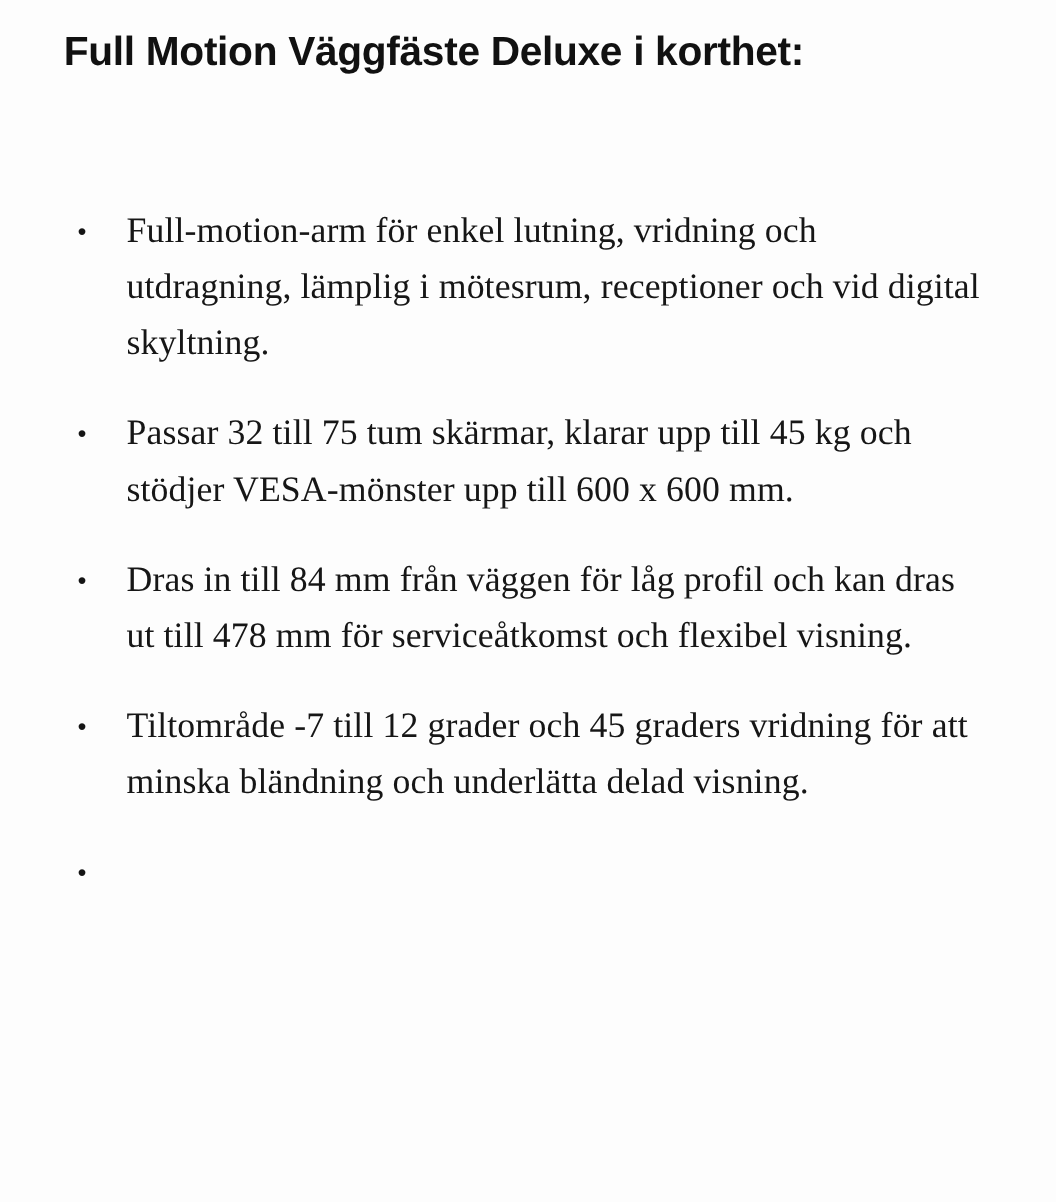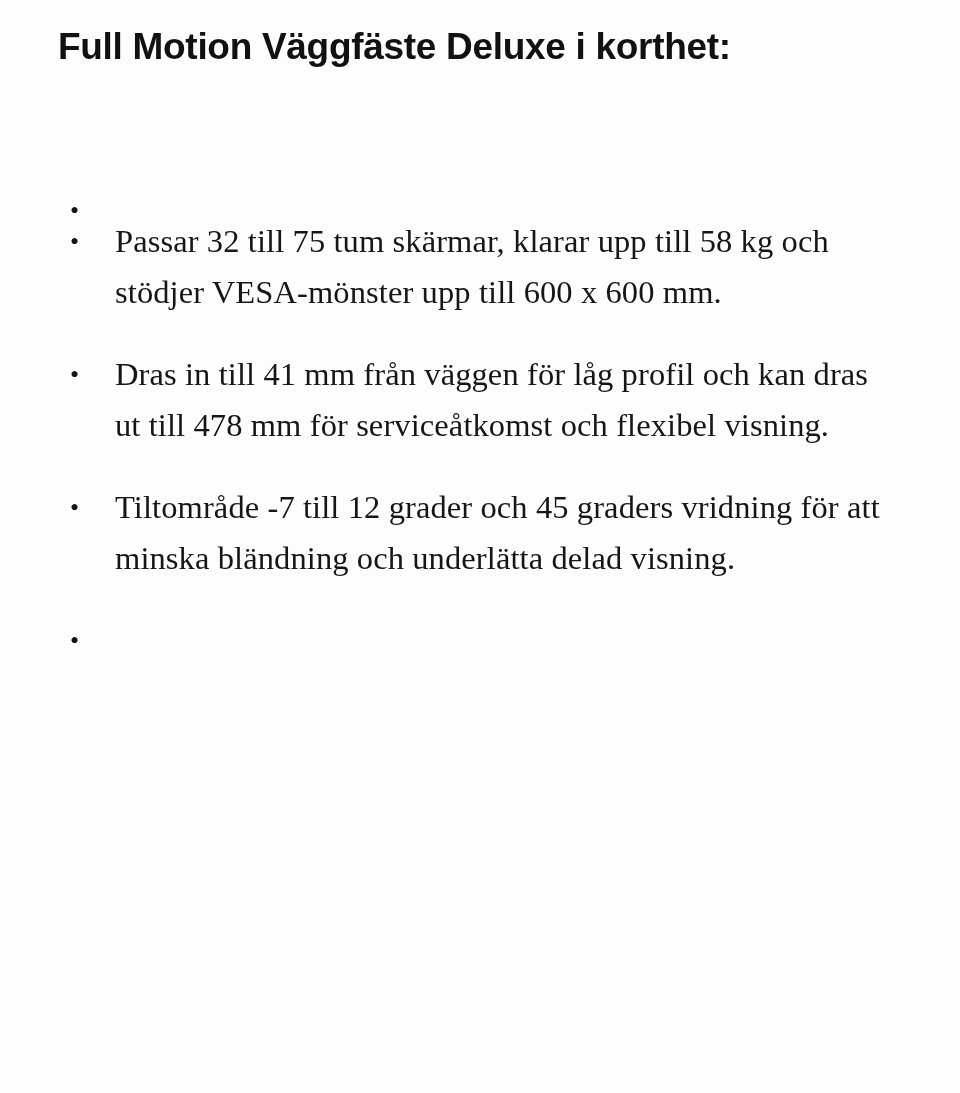--- a/index.html
+++ b/index.html
@@ -84,6 +84,7 @@
 
     <li class="bullet-item">
       <span class="bullet-marker">•</span>
+      <span class="bullet-text">Full-motion-arm för enkel lutning, vridning och utdragning, lämplig i mötesrum, receptioner och vid digital skyltning.</span>
     </li>
 
     <li class="bullet-item">

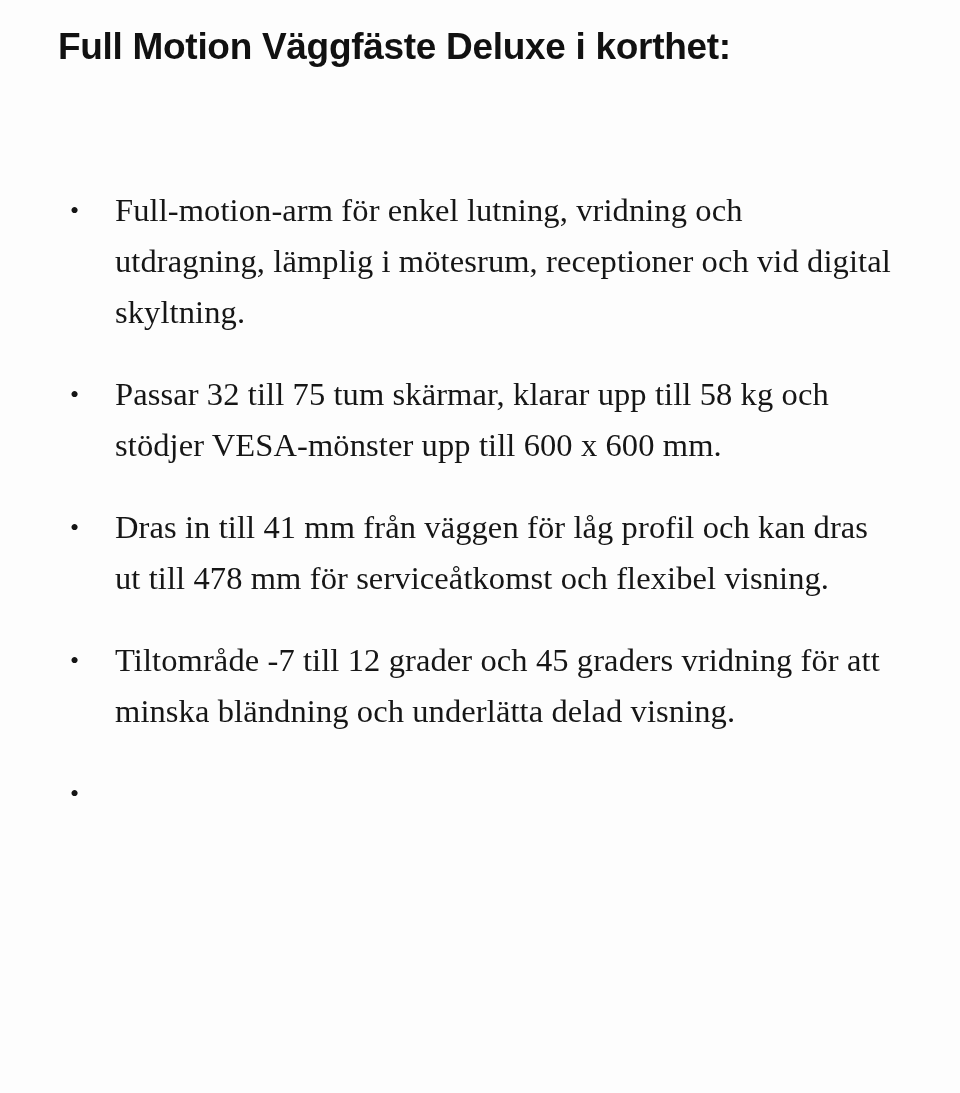--- a/index.html
+++ b/index.html
@@ -89,7 +89,7 @@
 
     <li class="bullet-item">
       <span class="bullet-marker">•</span>
-      <span class="bullet-text">Passar 32 till 75 tum skärmar, klarar upp till 58 kg och stödjer VESA-mönster upp till 600 x 600 mm.</span>
+      <span class="bullet-text">Passar 32 till 75 tum skärmar, klarar upp till 45 kg och stödjer VESA-mönster upp till 600 x 600 mm.</span>
     </li>
 
     <li class="bullet-item">

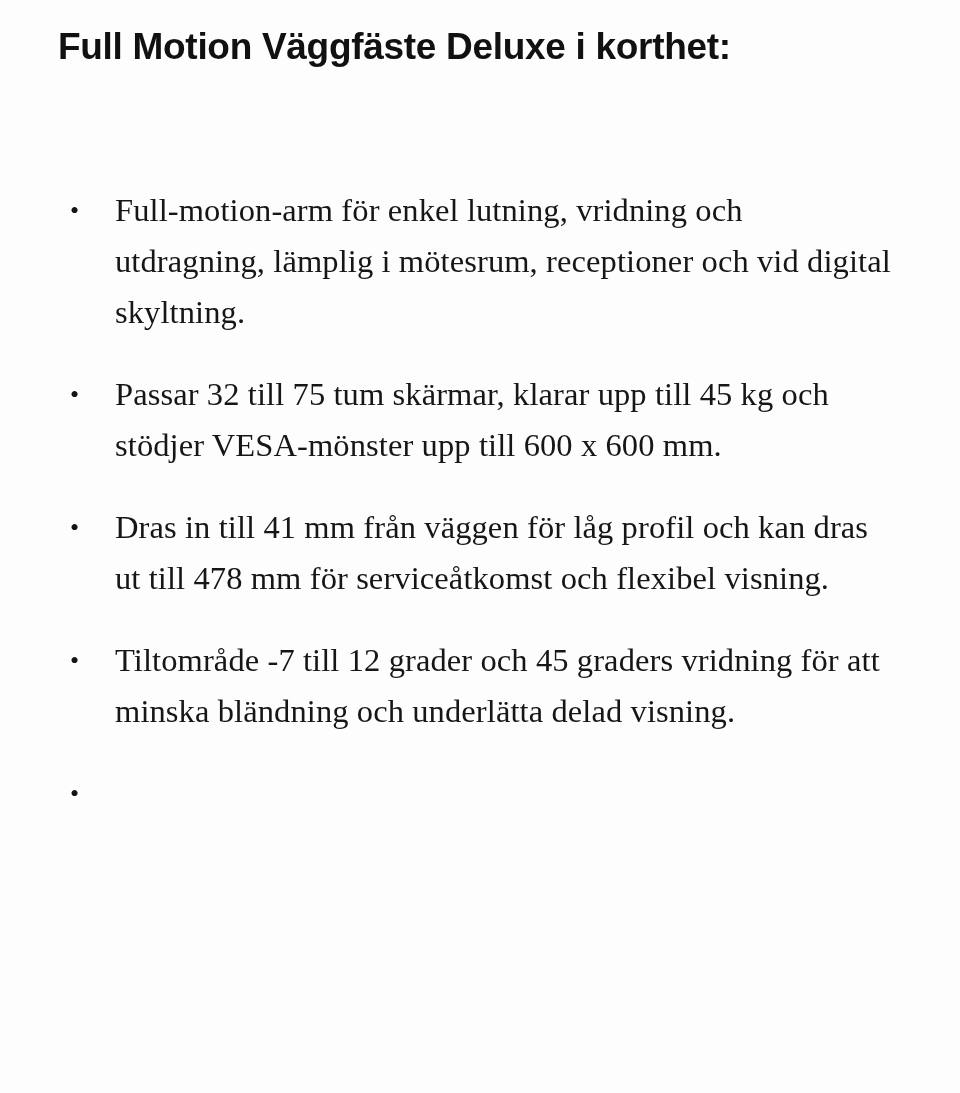--- a/index.html
+++ b/index.html
@@ -94,7 +94,7 @@
 
     <li class="bullet-item">
       <span class="bullet-marker">•</span>
-      <span class="bullet-text">Dras in till 41 mm från väggen för låg profil och kan dras ut till 478 mm för serviceåtkomst och flexibel visning.</span>
+      <span class="bullet-text">Dras in till 84 mm från väggen för låg profil och kan dras ut till 478 mm för serviceåtkomst och flexibel visning.</span>
     </li>
 
     <li class="bullet-item">

